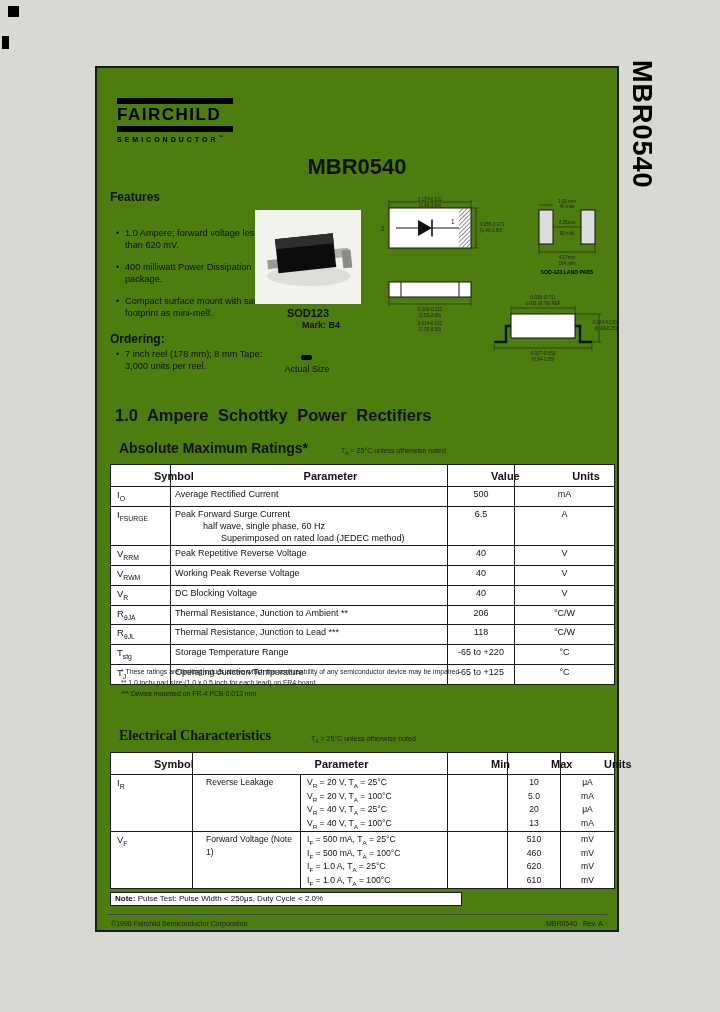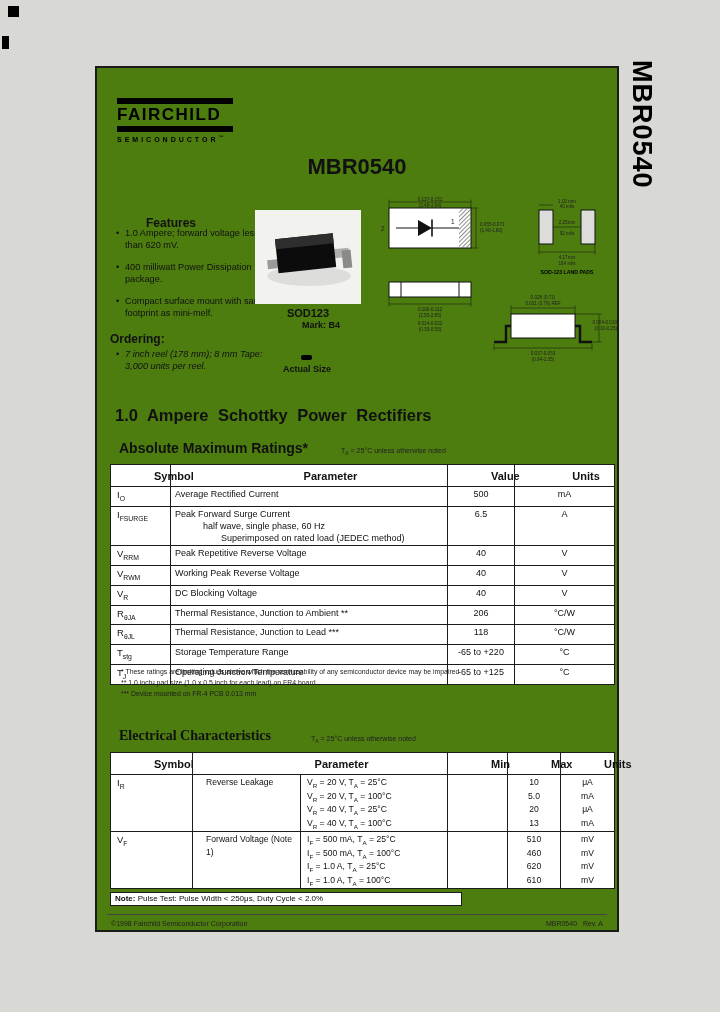--- a/index.html
+++ b/index.html
@@ -39,7 +39,7 @@
   .main-title { position:absolute; left:0; right:0; top:86px; text-align:center; font-size:22px; font-weight:bold; }
 
   .features-heading, .ordering-heading { position:absolute; left:13px; font-size:12px; font-weight:bold; }
-  .features-heading { top:148px;margin-left:36px; }
+  .features-heading { top:122px; }
   .ordering-heading { top:264px; }
   .bullet { position:absolute; left:19px; width:154px; font-size:9.2px; line-height:11.5px; padding-left:9px; }
   .bullet::before { content:"•"; position:absolute; left:0; top:0; }

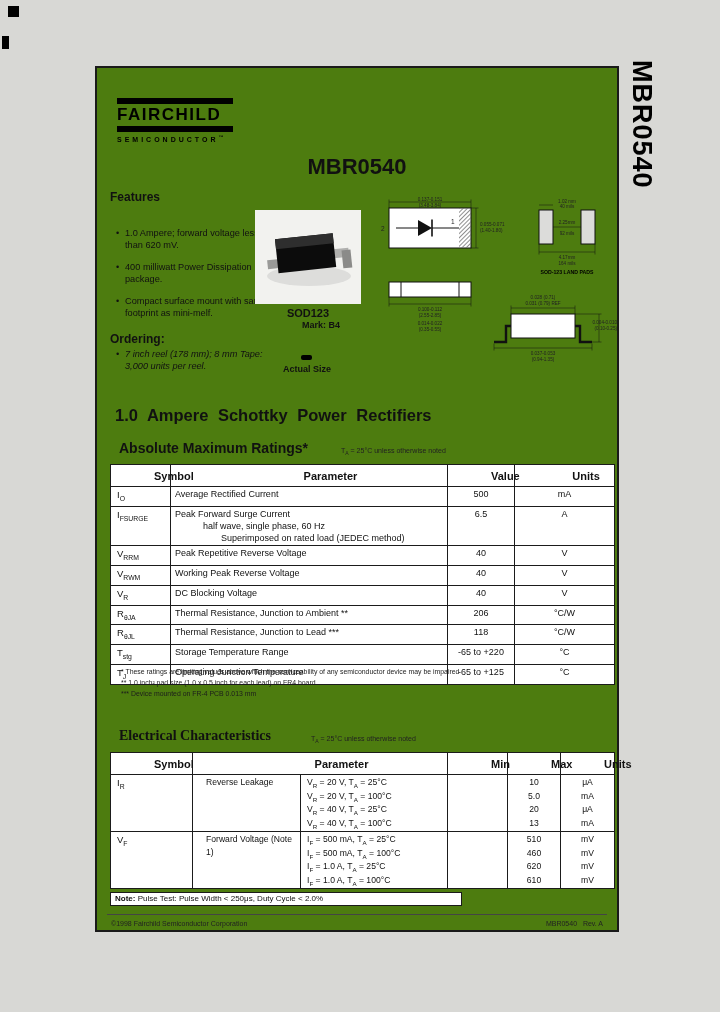--- a/index.html
+++ b/index.html
@@ -43,7 +43,7 @@
   .ordering-heading { top:264px; }
   .bullet { position:absolute; left:19px; width:154px; font-size:9.2px; line-height:11.5px; padding-left:9px; }
   .bullet::before { content:"•"; position:absolute; left:0; top:0; }
-  .f1 { top:160px; } .f2 { top:194px; } .f3 { top:228px; } .o1 { top:281px;font-style:italic; }
+  .f1 { top:160px; } .f2 { top:194px; } .f3 { top:228px; } .o1 { top:281px; }
 
   .pkg-photo { position:absolute; left:158px; top:142px; width:106px; height:94px; }
   .pkg-name { position:absolute; left:158px; top:239px; width:106px; text-align:center; font-size:11px; font-weight:bold; }

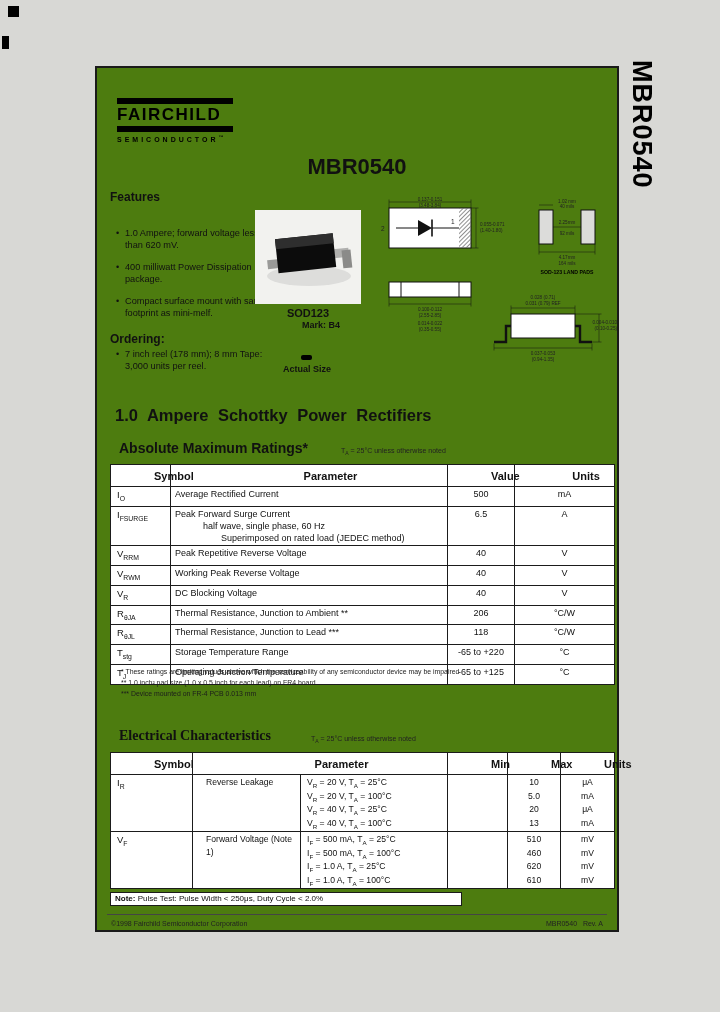--- a/index.html
+++ b/index.html
@@ -49,7 +49,7 @@
   .pkg-name { position:absolute; left:158px; top:239px; width:106px; text-align:center; font-size:11px; font-weight:bold; }
   .pkg-mark { position:absolute; left:171px; top:252px; width:106px; text-align:center; font-size:9px; font-weight:bold; }
   .actual-dot { position:absolute; left:204px; top:287px; width:11px; height:5px; background:#000; border-radius:2px; }
-  .actual-label { position:absolute; left:168px; top:296px; width:84px; text-align:center; font-size:9px; font-weight:bold; }
+  .actual-label { position:absolute; left:168px; top:296px; width:84px; text-align:center; font-size:9px; font-weight:normal; }
 
   .drawings { position:absolute; left:276px; top:128px; width:246px; height:202px; }
   .drawings text { fill:#222; stroke:none; font-family:"Liberation Sans", sans-serif; }

